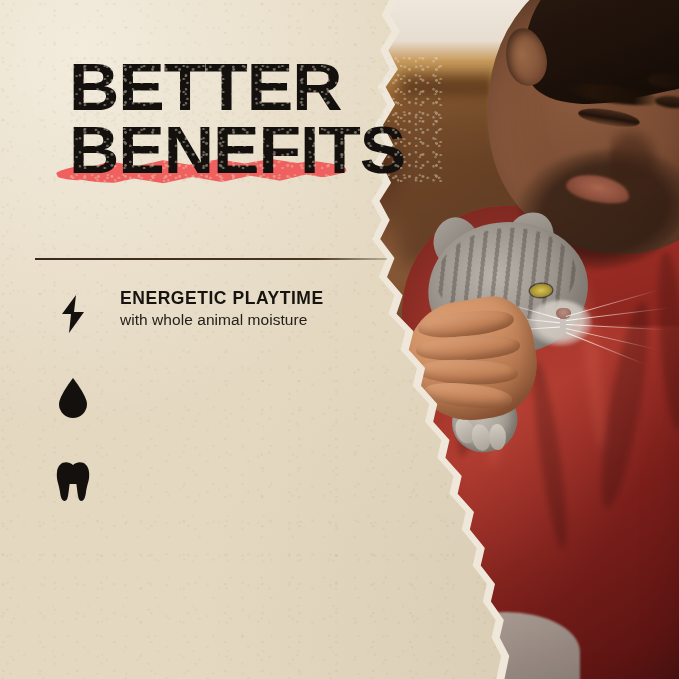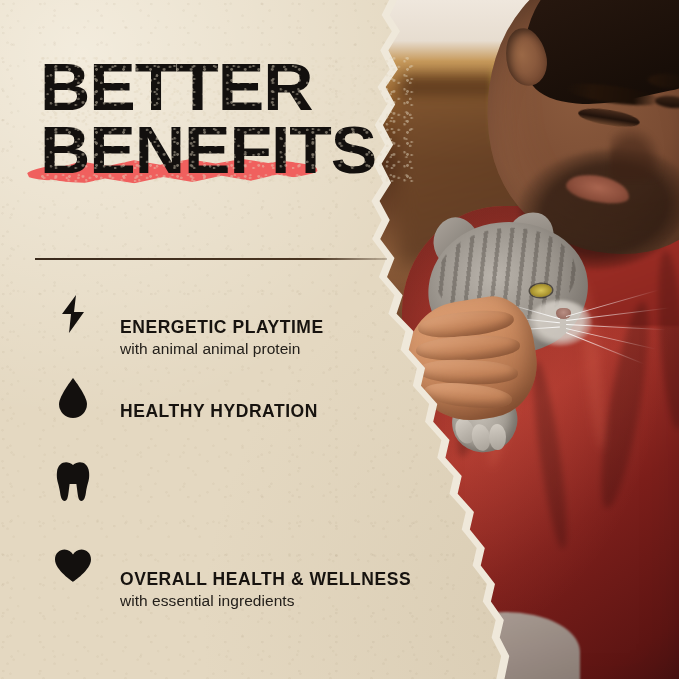--- a/index.html
+++ b/index.html
@@ -269,7 +269,7 @@
   .content{position:absolute;left:0;top:0;width:679px;height:679px;}
 
   .headline{
-    position:absolute;left:40px;top:56px;width:360px;
+    position:absolute;left:69px;top:56px;width:360px;
   }
   .hl-line{
     font-family:"Liberation Sans",sans-serif;

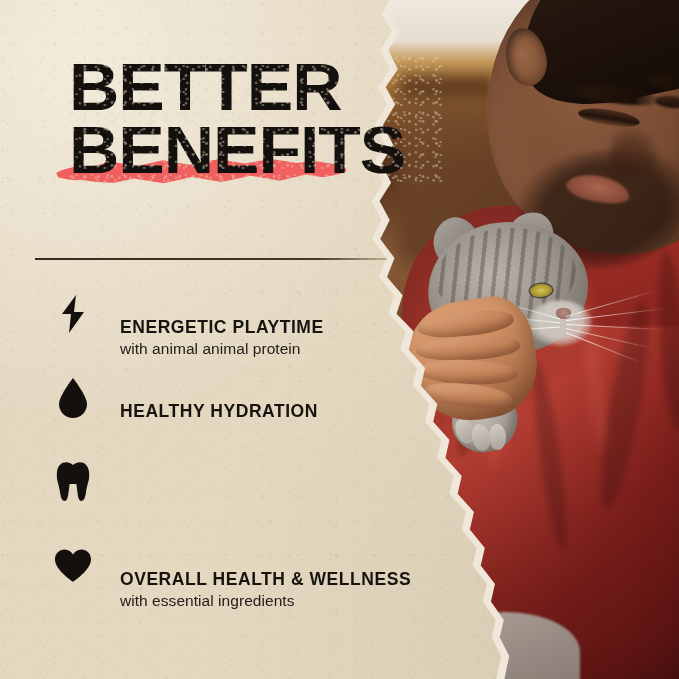--- a/index.html
+++ b/index.html
@@ -321,7 +321,7 @@
     display:flex;align-items:center;justify-content:center;
   }
   .b-icon svg{display:block;}
-  .b-text{position:absolute;left:68px;top:0;margin-top:29px;}
+  .b-text{position:absolute;left:68px;top:0;}
   .b-title{
     font-size:17.5px;font-weight:bold;color:#17130f;
     letter-spacing:.55px;line-height:1.15;white-space:nowrap;

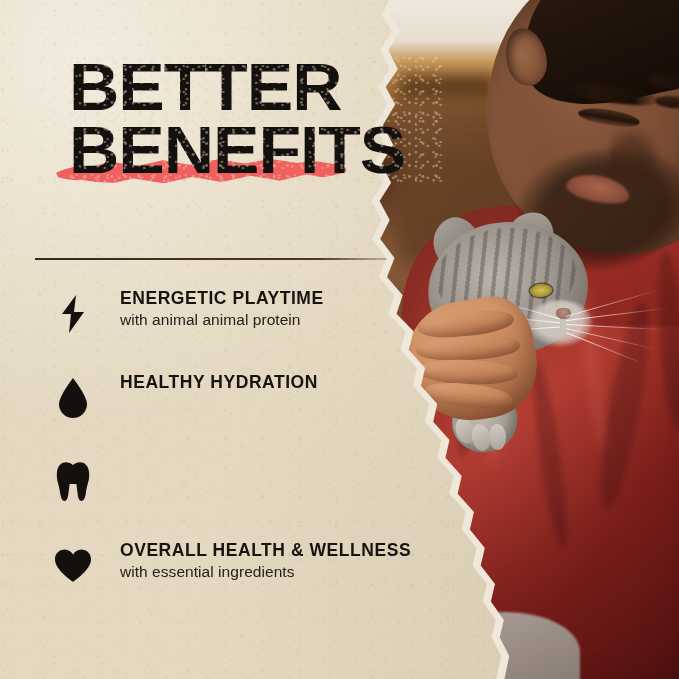--- a/index.html
+++ b/index.html
@@ -425,7 +425,7 @@
         </div>
         <div class="b-text">
           <div class="b-title">ENERGETIC PLAYTIME</div>
-          <div class="b-sub">with animal animal protein</div>
+          <div class="b-sub">with whole animal moisture</div>
         </div>
       </div>
 

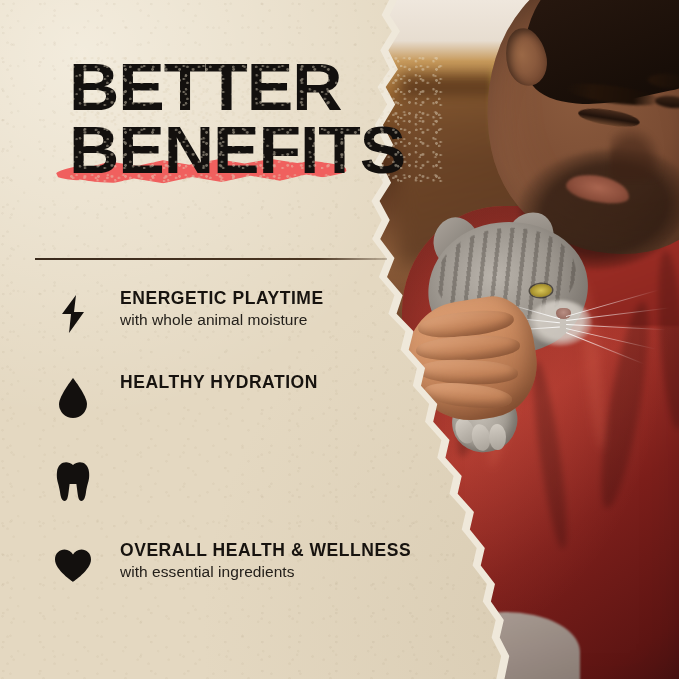--- a/index.html
+++ b/index.html
@@ -436,7 +436,6 @@
           </svg>
         </div>
         <div class="b-text">
-          <div class="b-title">HEALTHY HYDRATION</div>
         </div>
       </div>
 

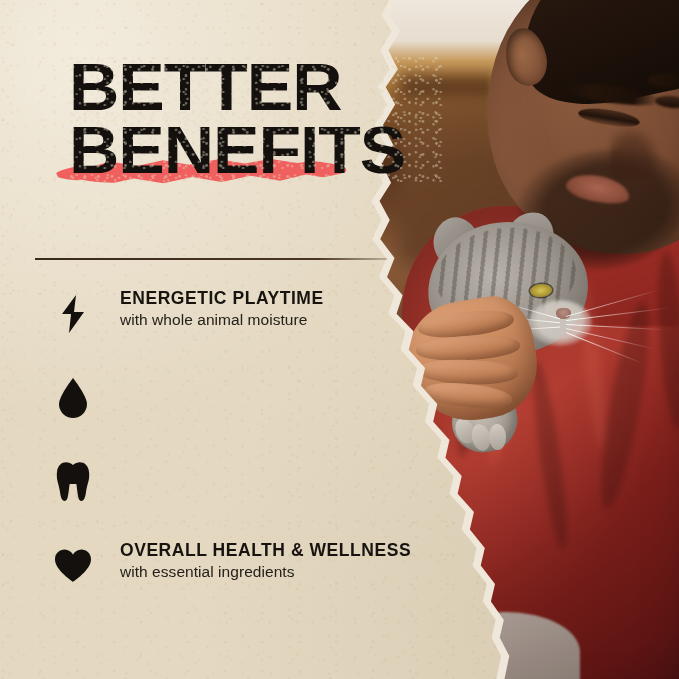--- a/index.html
+++ b/index.html
@@ -449,17 +449,6 @@
         </div>
       </div>
 
-      <div class="benefit">
-        <div class="b-icon">
-          <svg width="38" height="34" viewBox="0 0 38 34">
-            <path d="M19 33 C19 33 1 21 1 10.6 C1 4.4 5.6 0.6 10.6 0.6 C14.3 0.6 17.3 2.8 19 5.6 C20.7 2.8 23.7 0.6 27.4 0.6 C32.4 0.6 37 4.4 37 10.6 C37 21 19 33 19 33 Z" fill="#13100e"></path>
-          </svg>
-        </div>
-        <div class="b-text">
-          <div class="b-title">OVERALL HEALTH &amp; WELLNESS</div>
-          <div class="b-sub">with essential ingredients</div>
-        </div>
-      </div>
 
     </div>
   </div>

